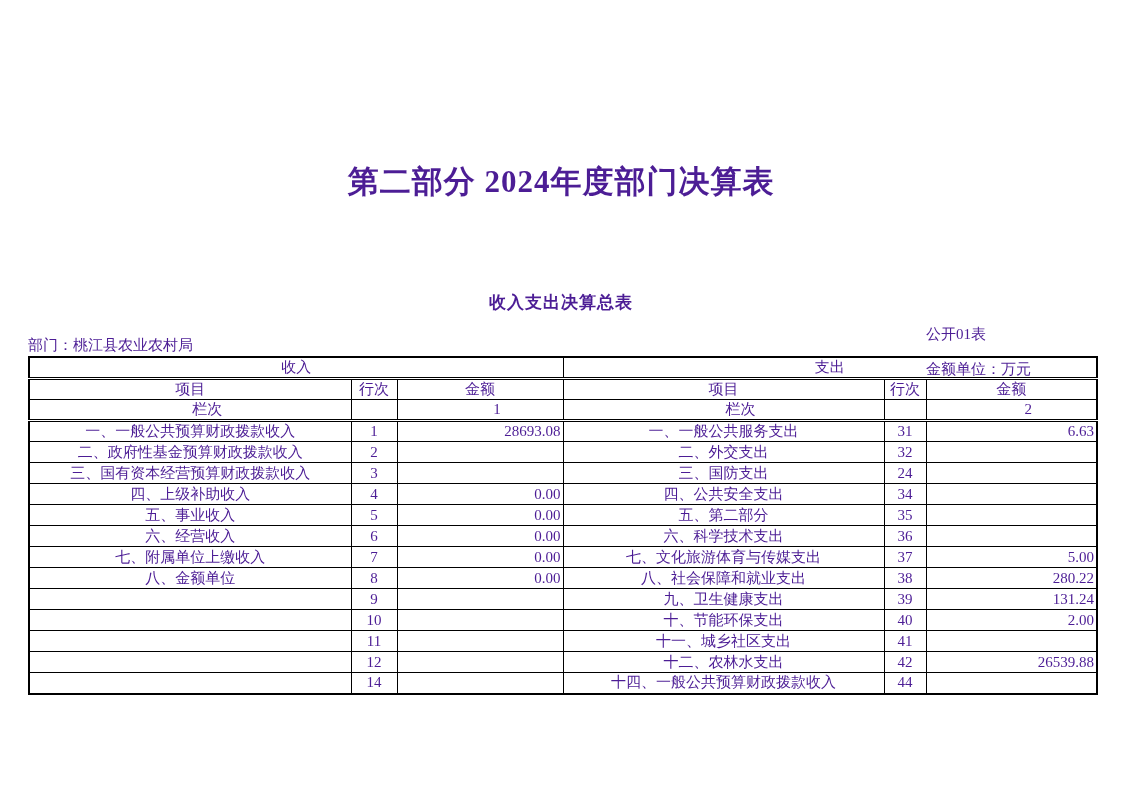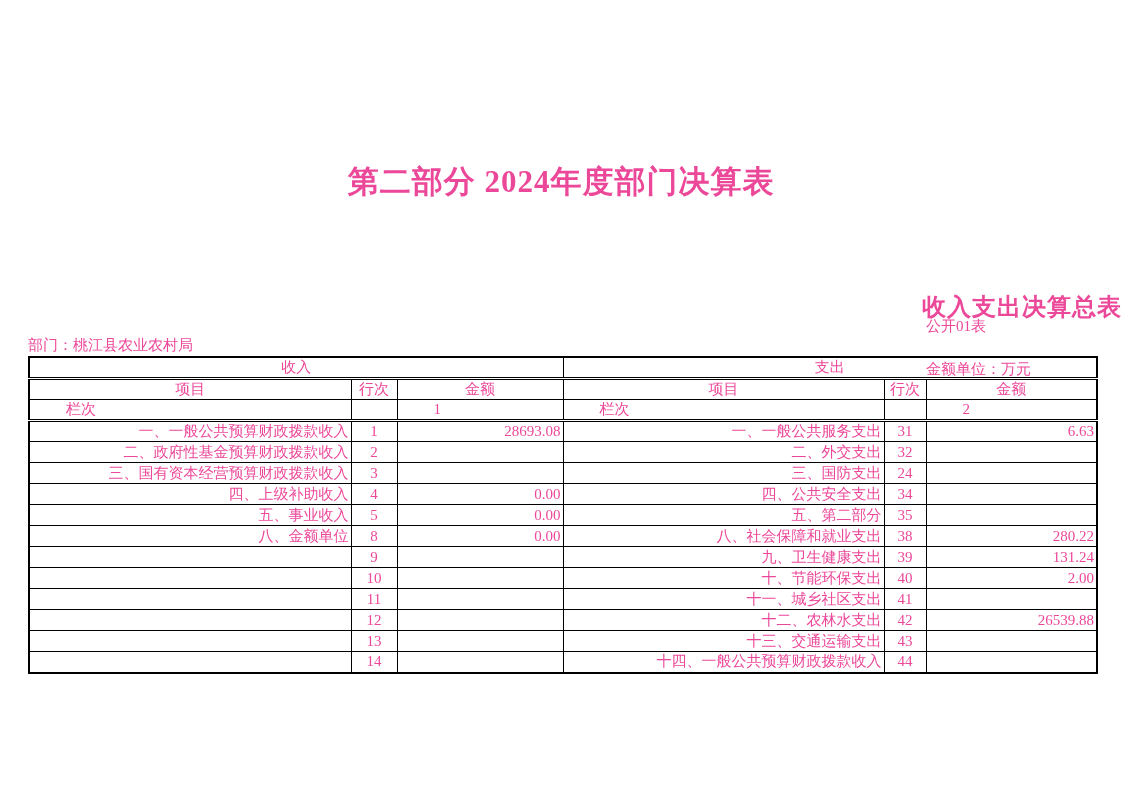--- a/index.html
+++ b/index.html
@@ -11,7 +11,7 @@
     margin: 0 auto;
     background: #ffffff;
     font-family: "Liberation Serif", "DejaVu Serif", serif;
-    color: #ec4899;
+    color: #4c1d95;
     overflow: hidden;
   }
   .doc-title {

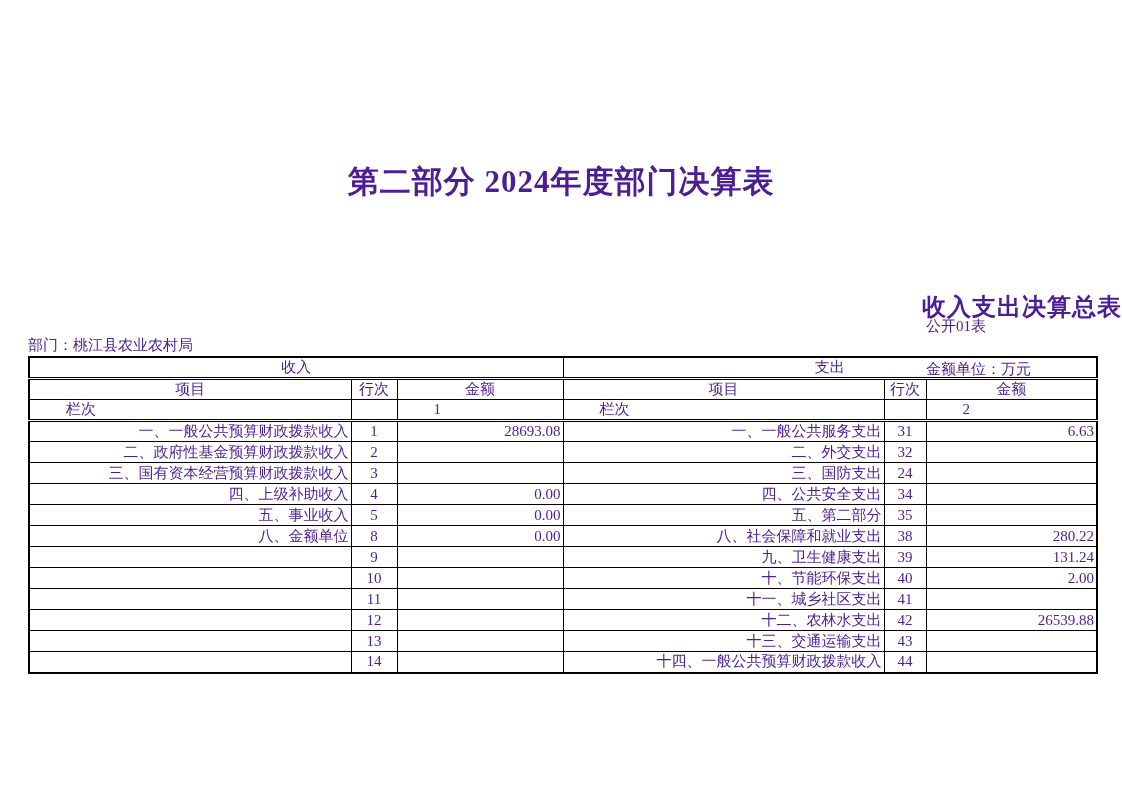--- a/index.html
+++ b/index.html
@@ -29,8 +29,8 @@
     top: 291px;
     left: 0;
     width: 100%;
-    text-align: right;
-    font-size: 24px;
+    text-align: center;
+    font-size: 17px;
     font-weight: bold;
     letter-spacing: 1px;
   }

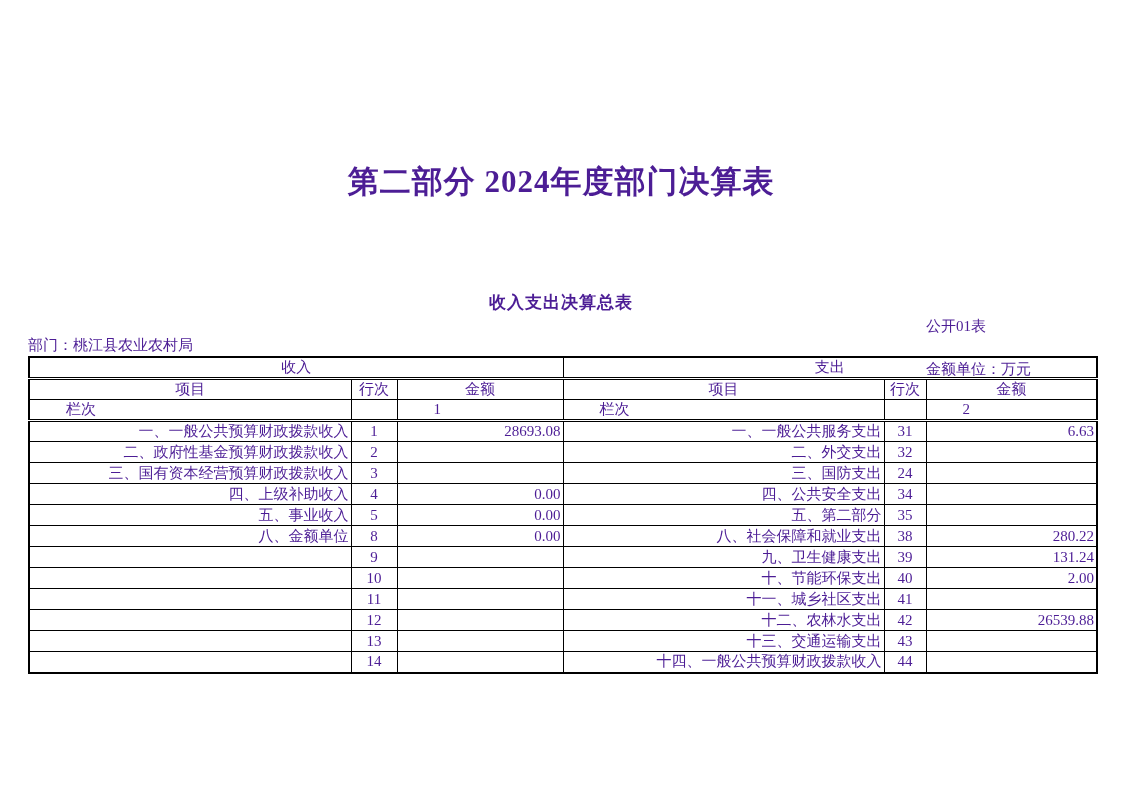--- a/index.html
+++ b/index.html
@@ -36,7 +36,7 @@
   }
   .table-code {
     position: absolute;
-    top: 317px;
+    top: 325px;
     left: 926px;
     font-size: 15px;
   }

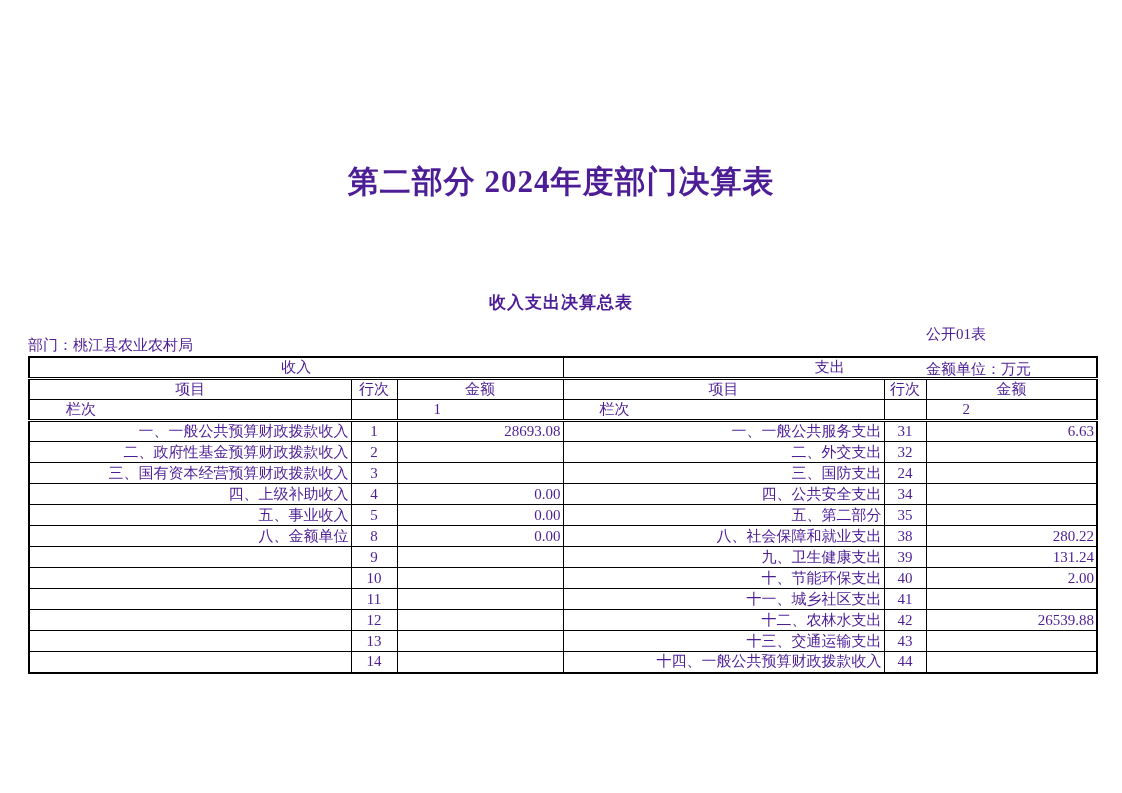--- a/index.html
+++ b/index.html
@@ -74,7 +74,7 @@
   table.main { border: 2px solid #000; }
   tr.sec-header th { text-align: center; border-bottom: 3px double #000; }
   tr.col-header th { text-align: center; }
-  tr.col-index td { text-align: left; border-bottom: 3px double #000; padding-left: 36px; }
+  tr.col-index td { text-align: center; border-bottom: 3px double #000; padding-left: 36px; }
   td.item { text-align: right; padding-left: 2px; }
   td.rowno { text-align: center; }
   td.amount { text-align: right; padding-right: 3px; }

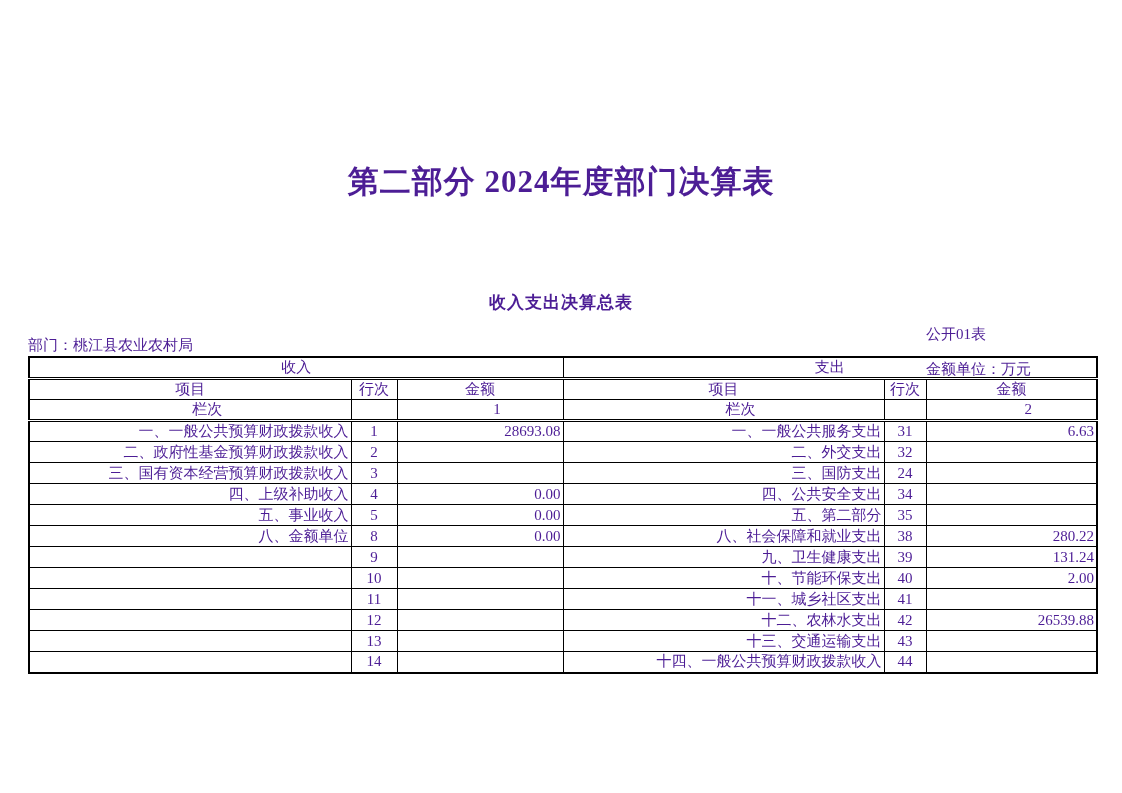--- a/index.html
+++ b/index.html
@@ -75,7 +75,7 @@
   tr.sec-header th { text-align: center; border-bottom: 3px double #000; }
   tr.col-header th { text-align: center; }
   tr.col-index td { text-align: center; border-bottom: 3px double #000; padding-left: 36px; }
-  td.item { text-align: right; padding-left: 2px; }
+  td.item { text-align: center; padding-left: 2px; }
   td.rowno { text-align: center; }
   td.amount { text-align: right; padding-right: 3px; }
 </style>

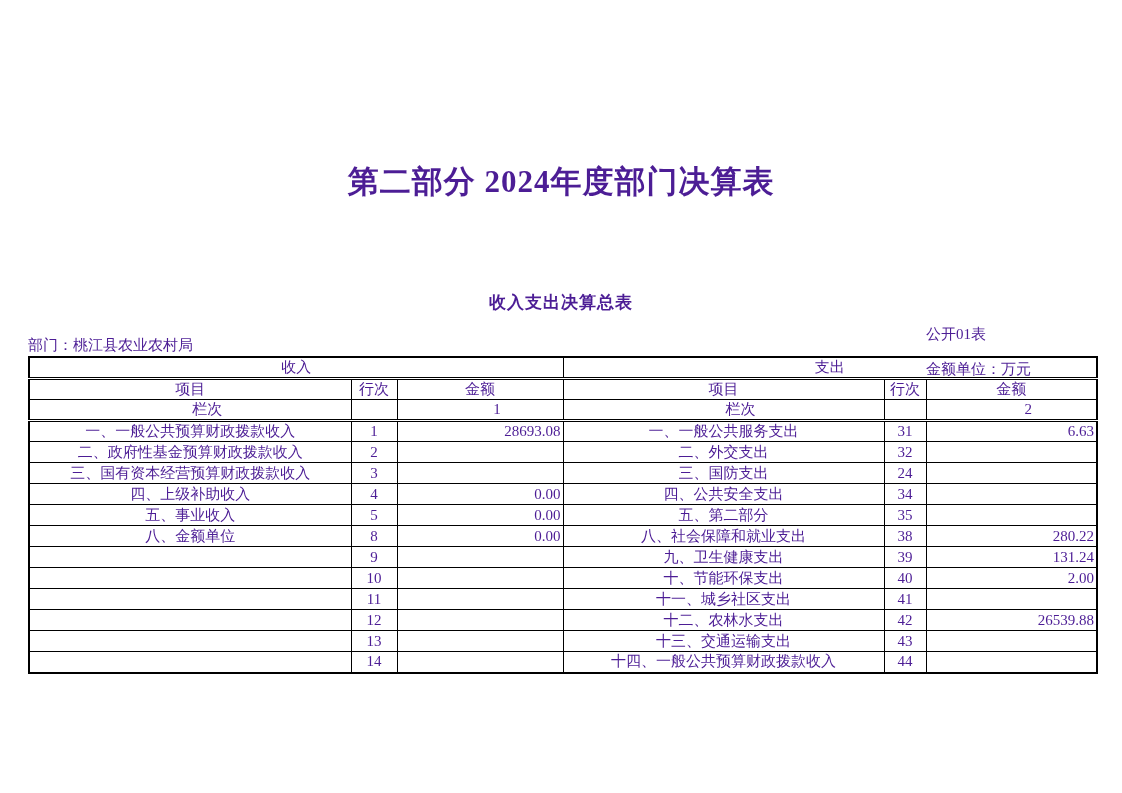--- a/index.html
+++ b/index.html
@@ -171,6 +171,14 @@
       <td class="amount"></td>
     </tr>
 
+    <tr>
+      <td class="item">六、经营收入</td>
+      <td class="rowno">6</td>
+      <td class="amount">0.00</td>
+      <td class="item">六、科学技术支出</td>
+      <td class="rowno">36</td>
+      <td class="amount"></td>
+    </tr>
 
 
     <tr>

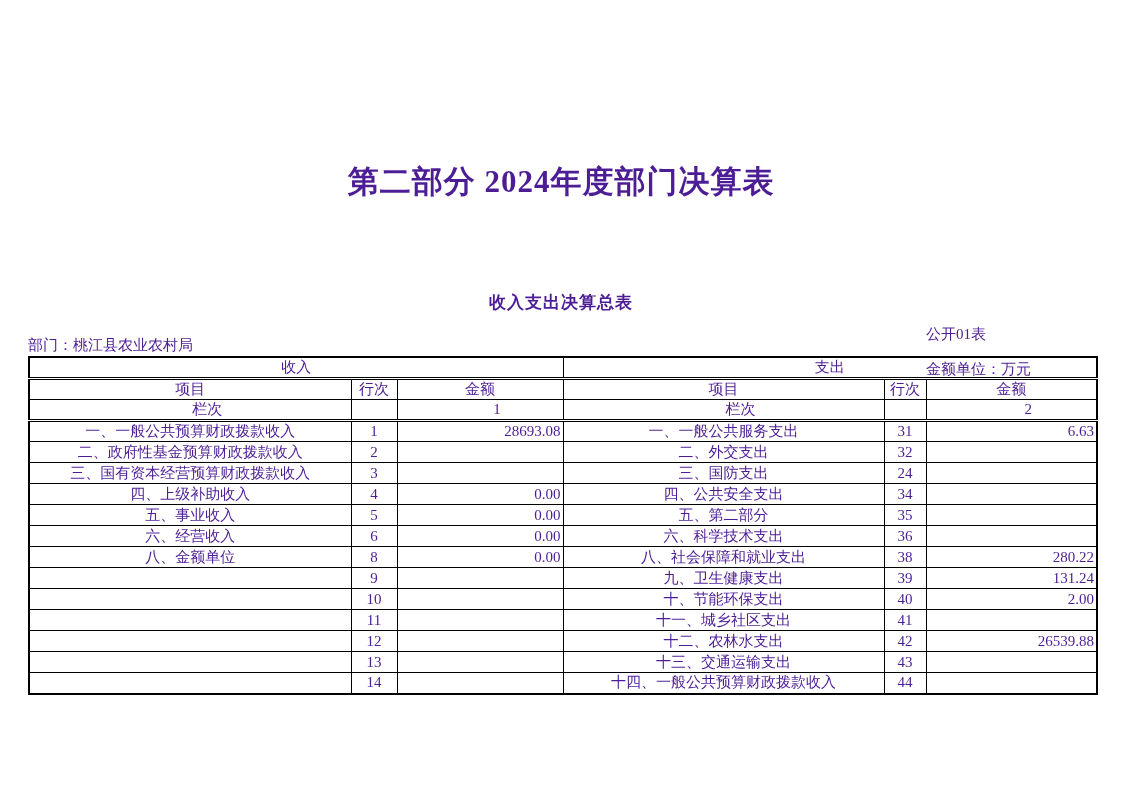--- a/index.html
+++ b/index.html
@@ -180,6 +180,14 @@
       <td class="amount"></td>
     </tr>
 
+    <tr>
+      <td class="item">七、附属单位上缴收入</td>
+      <td class="rowno">7</td>
+      <td class="amount">0.00</td>
+      <td class="item">七、文化旅游体育与传媒支出</td>
+      <td class="rowno">37</td>
+      <td class="amount">5.00</td>
+    </tr>
 
     <tr>
       <td class="item">八、金额单位</td>

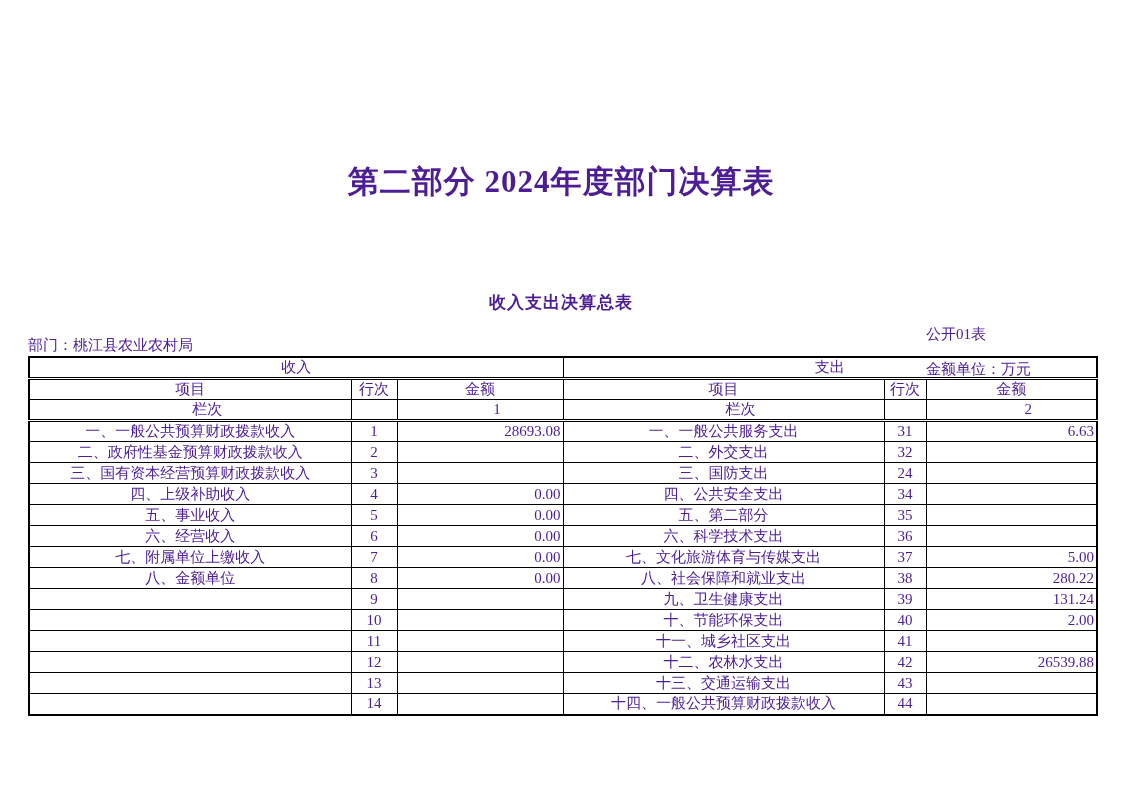--- a/index.html
+++ b/index.html
@@ -234,14 +234,6 @@
       <td class="amount">26539.88</td>
     </tr>
 
-    <tr>
-      <td class="item"></td>
-      <td class="rowno">13</td>
-      <td class="amount"></td>
-      <td class="item">十三、交通运输支出</td>
-      <td class="rowno">43</td>
-      <td class="amount"></td>
-    </tr>
 
     <tr>
       <td class="item"></td>

